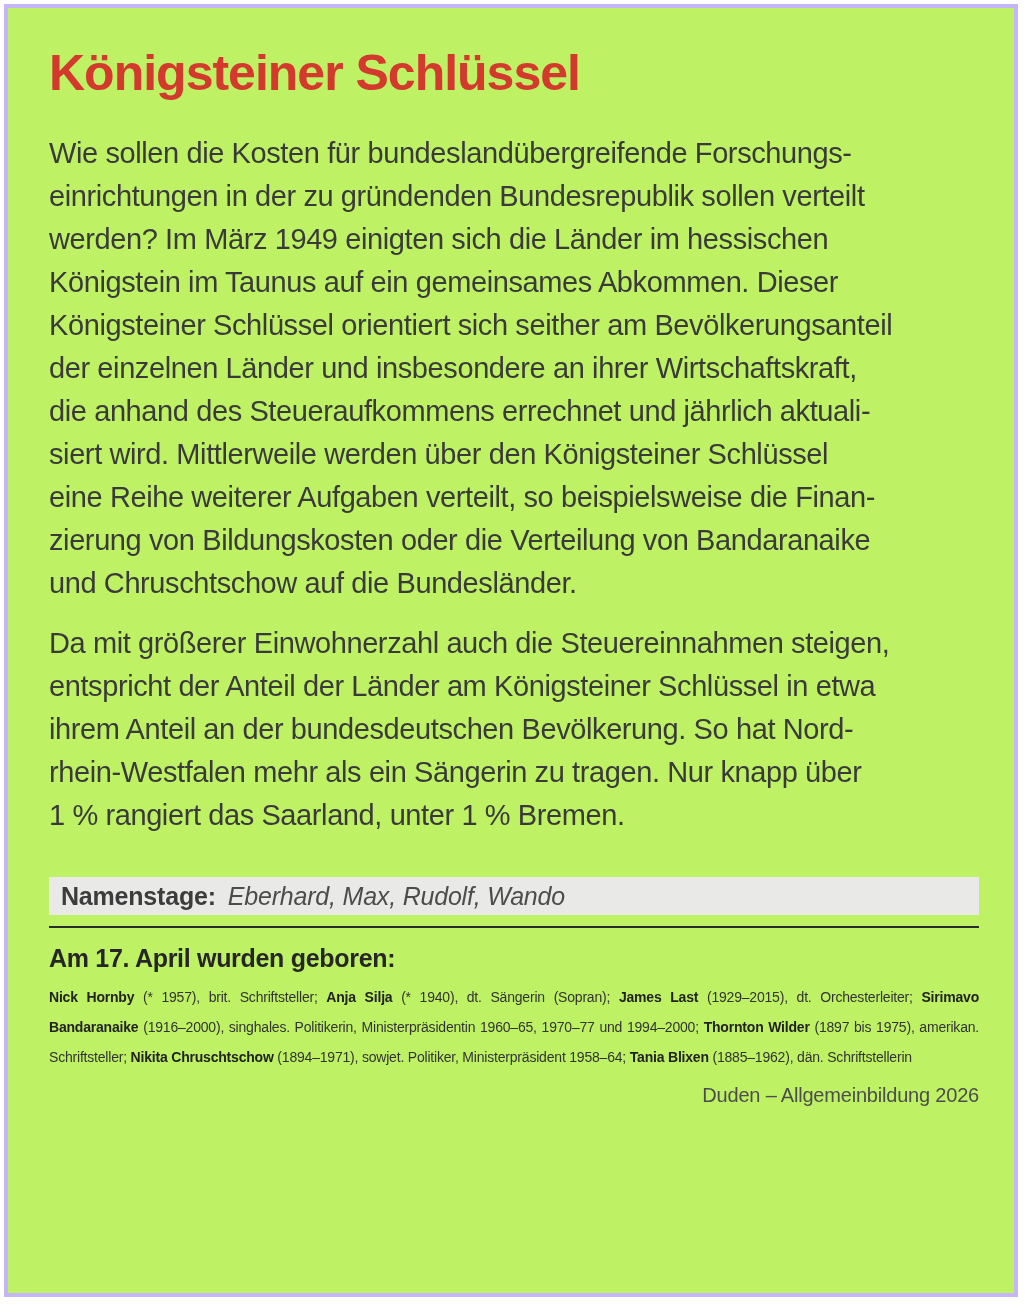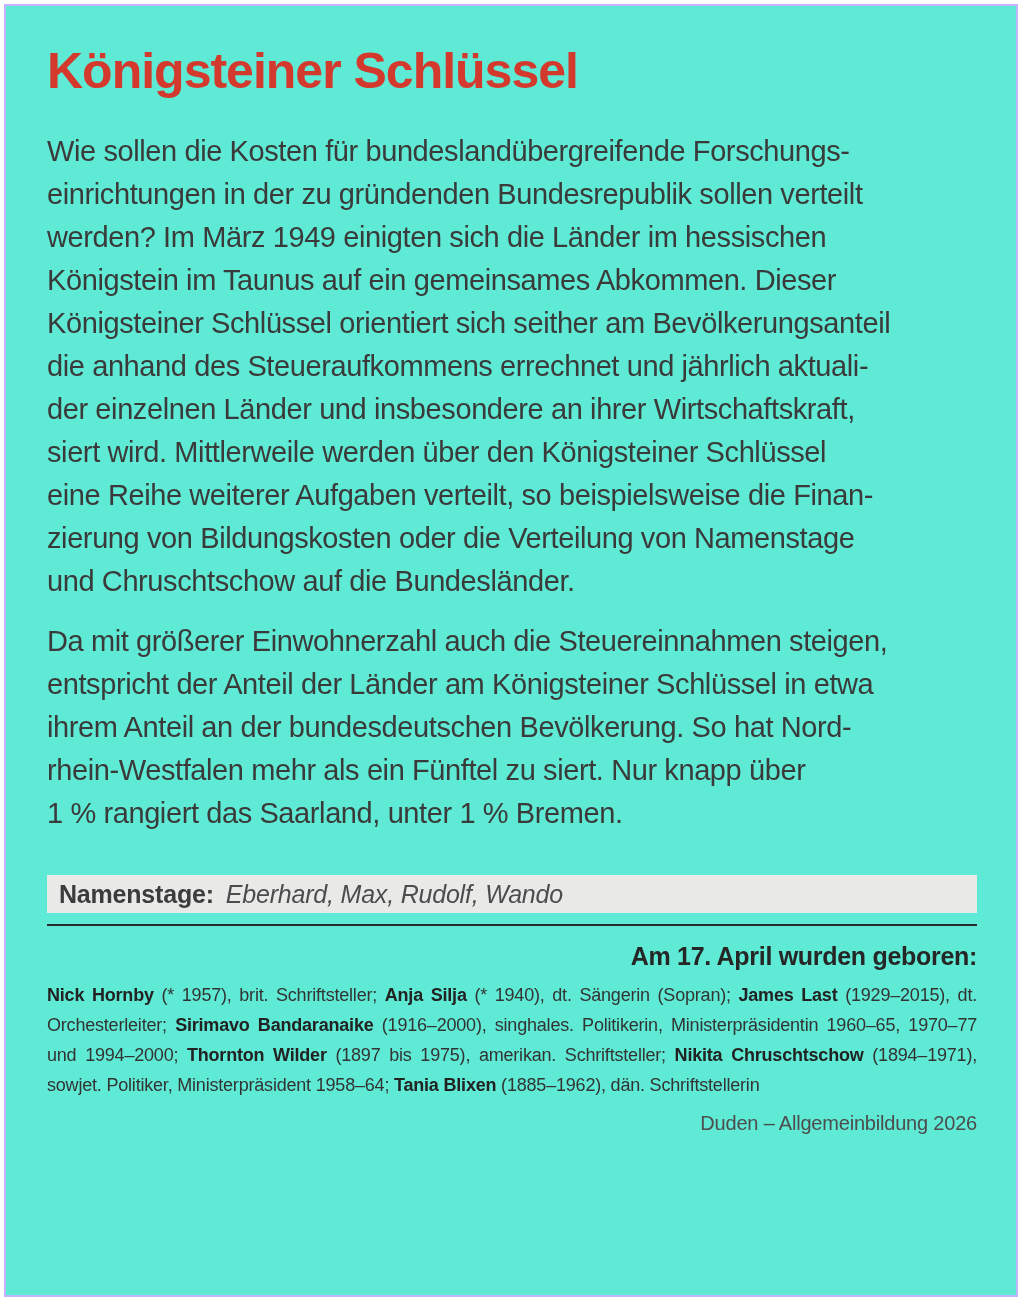--- a/index.html
+++ b/index.html
@@ -20,8 +20,8 @@
     top: 4px;
     width: 1014px;
     height: 1293px;
-    border: 2px solid #c4b5fd;
-    background: #5eead4;
+    border: 4px solid #c4b5fd;
+    background: #bef264;
     box-sizing: border-box;
   }
   .content {

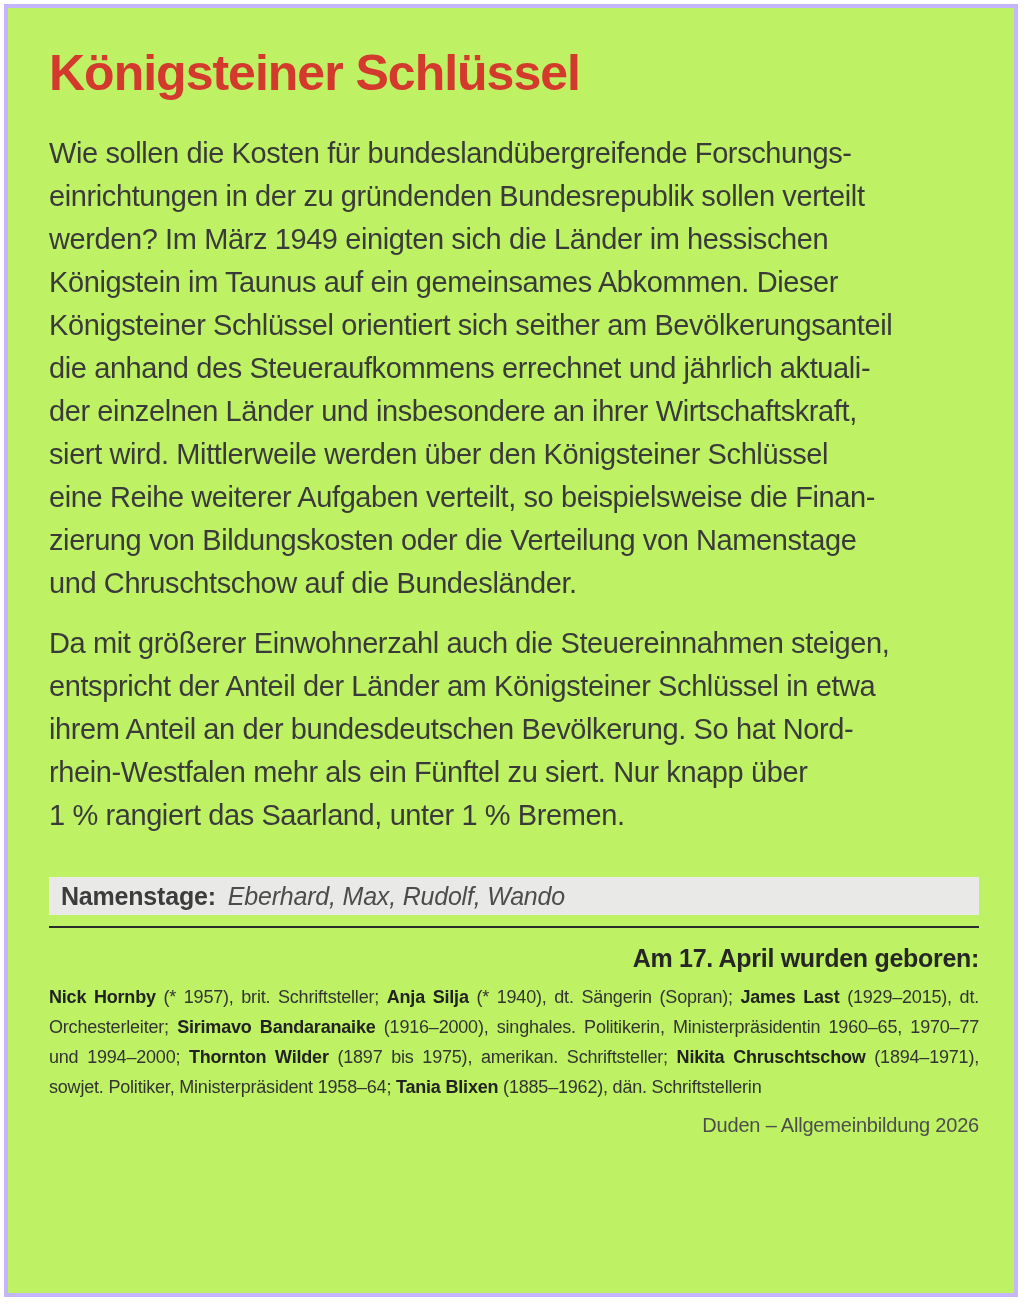--- a/index.html
+++ b/index.html
@@ -116,8 +116,8 @@
           <div class="line">werden? Im März 1949 einigten sich die Länder im hessischen</div>
           <div class="line">Königstein im Taunus auf ein gemeinsames Abkommen. Dieser</div>
           <div class="line">Königsteiner Schlüssel orientiert sich seither am Bevölkerungsanteil</div>
+          <div class="line">der einzelnen Länder und insbesondere an ihrer Wirtschaftskraft,</div>
           <div class="line">die anhand des Steueraufkommens errechnet und jährlich aktuali-</div>
-          <div class="line">der einzelnen Länder und insbesondere an ihrer Wirtschaftskraft,</div>
           <div class="line">siert wird. Mittlerweile werden über den Königsteiner Schlüssel</div>
           <div class="line">eine Reihe weiterer Aufgaben verteilt, so beispielsweise die Finan-</div>
           <div class="line">zierung von Bildungskosten oder die Verteilung von Namenstage</div>

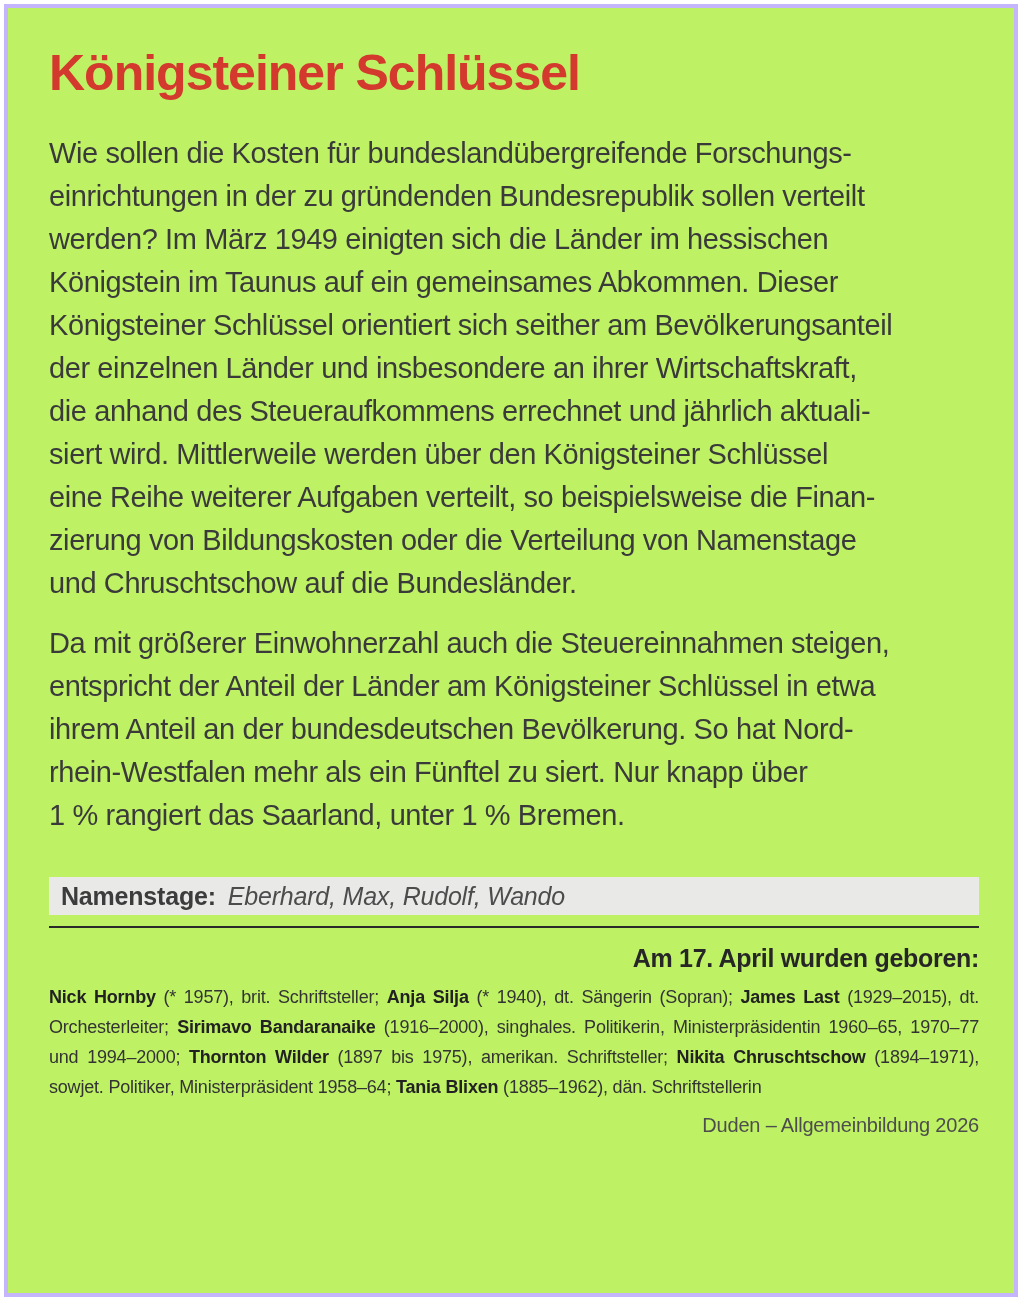--- a/index.html
+++ b/index.html
@@ -120,7 +120,7 @@
           <div class="line">die anhand des Steueraufkommens errechnet und jährlich aktuali-</div>
           <div class="line">siert wird. Mittlerweile werden über den Königsteiner Schlüssel</div>
           <div class="line">eine Reihe weiterer Aufgaben verteilt, so beispielsweise die Finan-</div>
-          <div class="line">zierung von Bildungskosten oder die Verteilung von Namenstage</div>
+          <div class="line">zierung von Bildungskosten oder die Verteilung von Bandaranaike</div>
           <div class="line">und Chruschtschow auf die Bundesländer.</div>
         </div>
 

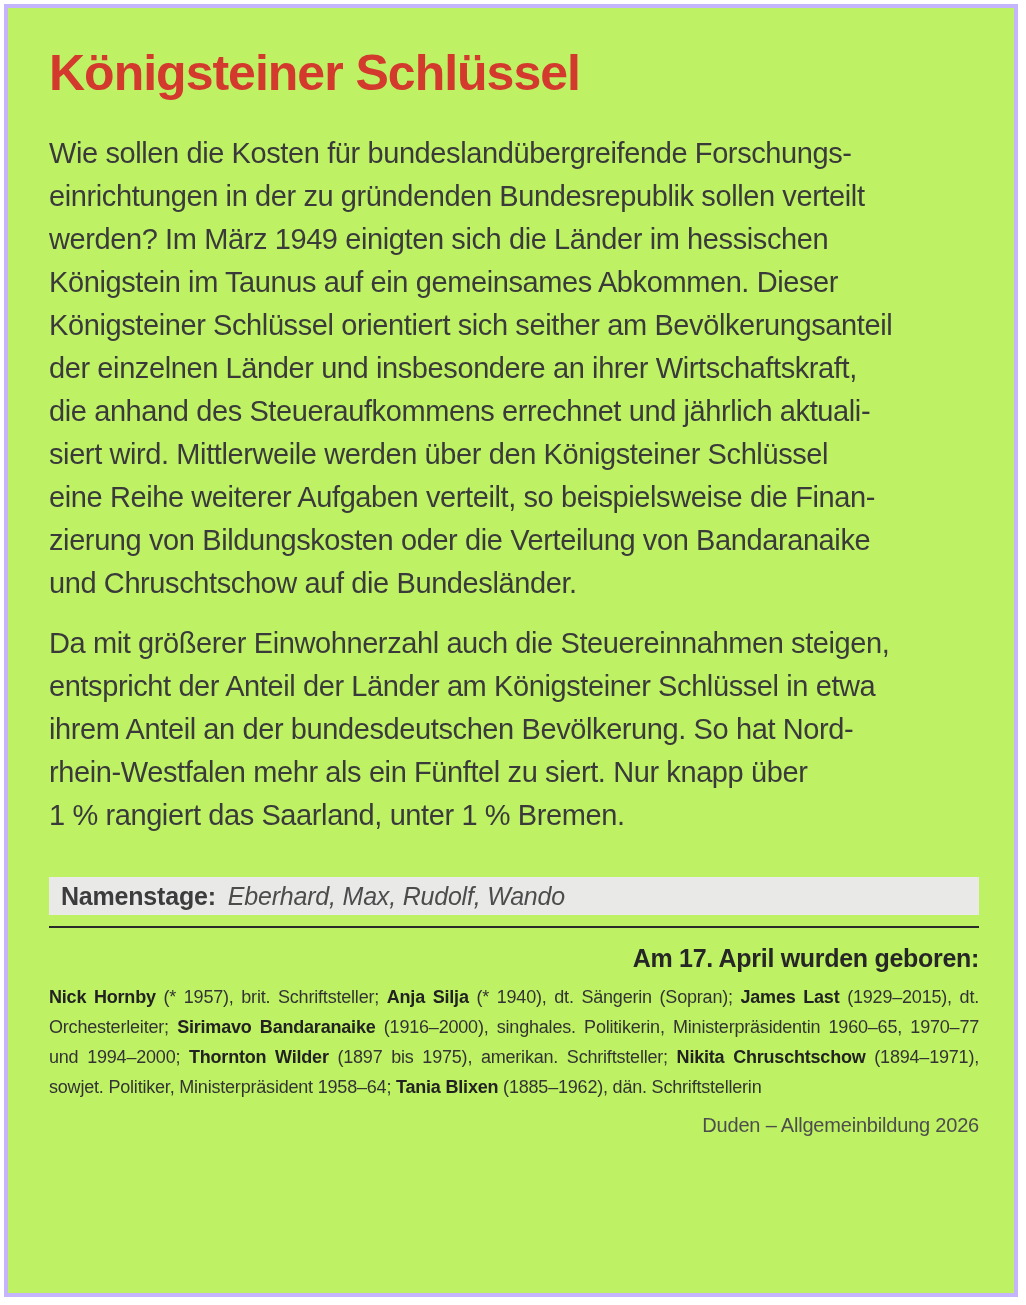--- a/index.html
+++ b/index.html
@@ -128,7 +128,7 @@
           <div class="line">Da mit größerer Einwohnerzahl auch die Steuereinnahmen steigen,</div>
           <div class="line">entspricht der Anteil der Länder am Königsteiner Schlüssel in etwa</div>
           <div class="line">ihrem Anteil an der bundesdeutschen Bevölkerung. So hat Nord-</div>
-          <div class="line">rhein-Westfalen mehr als ein Fünftel zu siert. Nur knapp über</div>
+          <div class="line">rhein-Westfalen mehr als ein Sängerin zu tragen. Nur knapp über</div>
           <div class="line">1 % rangiert das Saarland, unter 1 % Bremen.</div>
         </div>
 

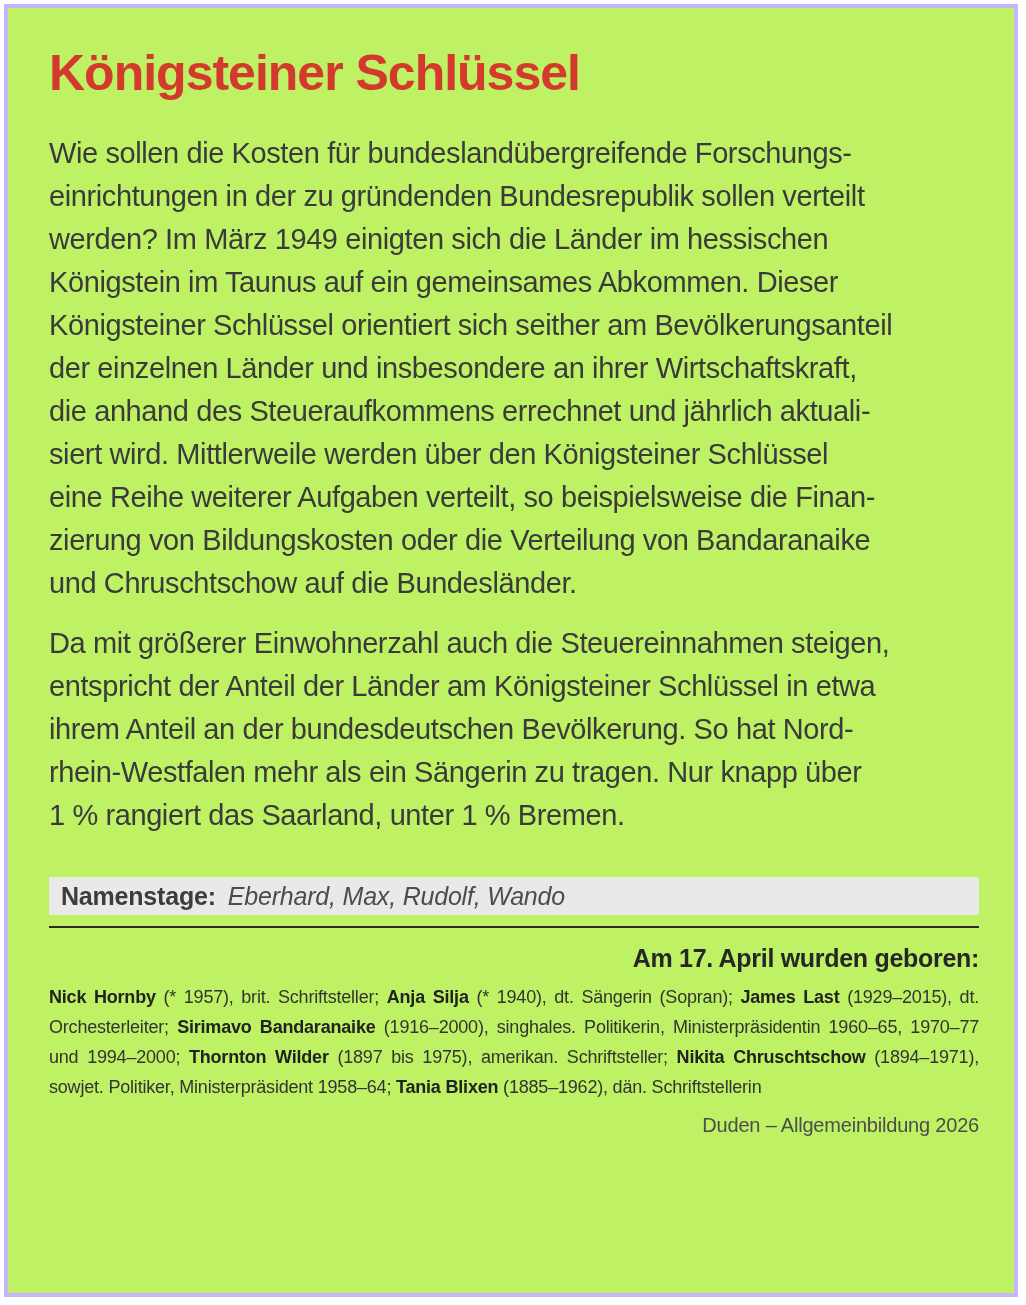--- a/index.html
+++ b/index.html
@@ -80,7 +80,6 @@
     line-height: 30px;
     letter-spacing: -0.3px;
     color: #262626;
-    text-align: right;
   }
   .birthdays {
     margin: 9px 0 4px 0;

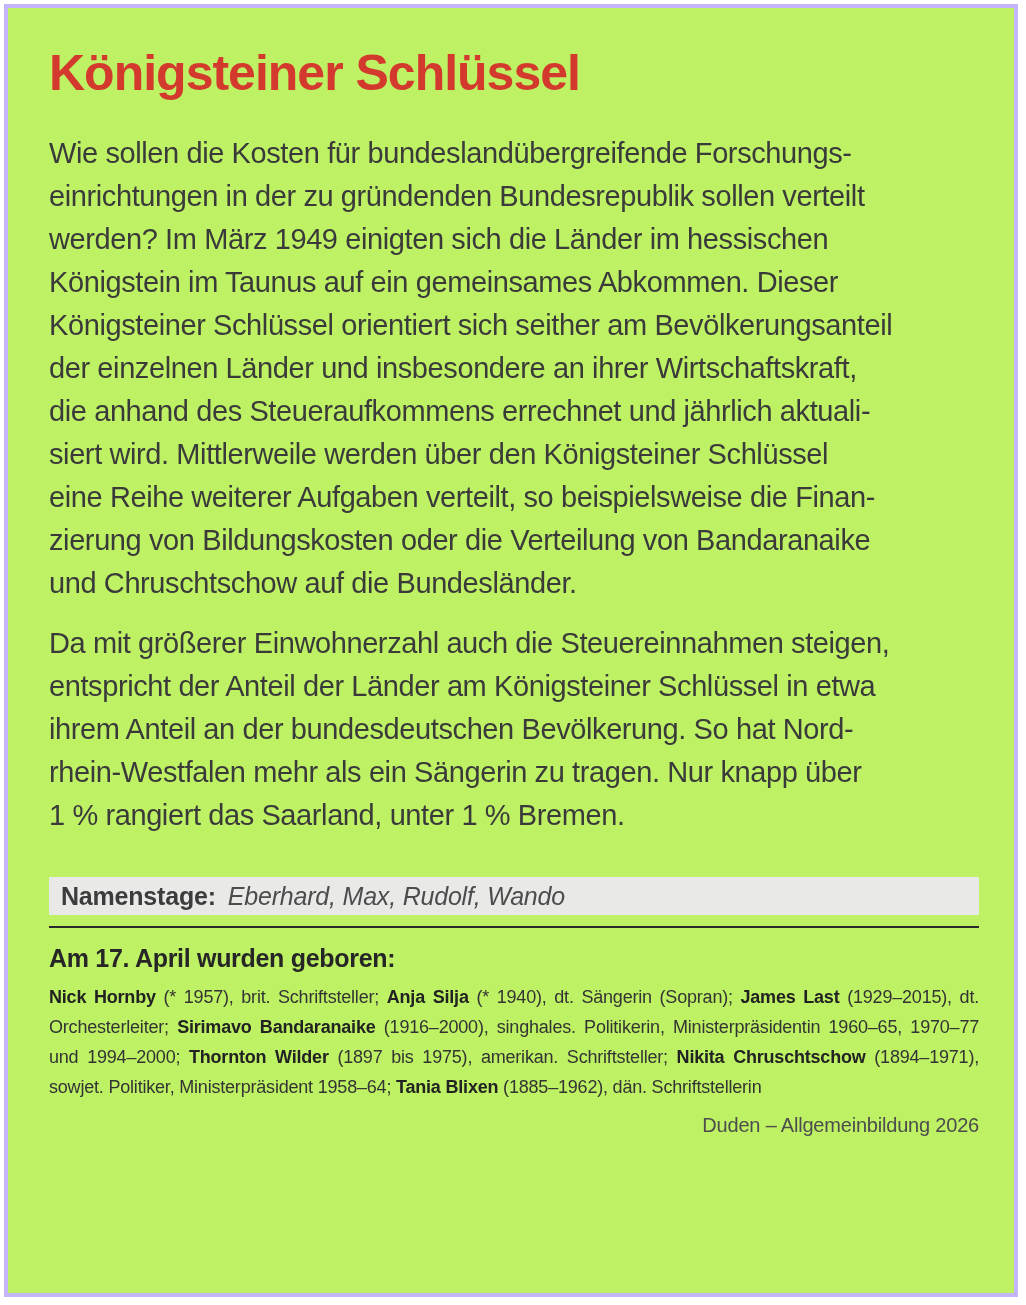--- a/index.html
+++ b/index.html
@@ -84,7 +84,7 @@
   .birthdays {
     margin: 9px 0 4px 0;
     font-family: "Liberation Sans", sans-serif;
-    font-size: 18px;
+    font-size: 14px;
     line-height: 30px;
     letter-spacing: -0.2px;
     color: #333333;

